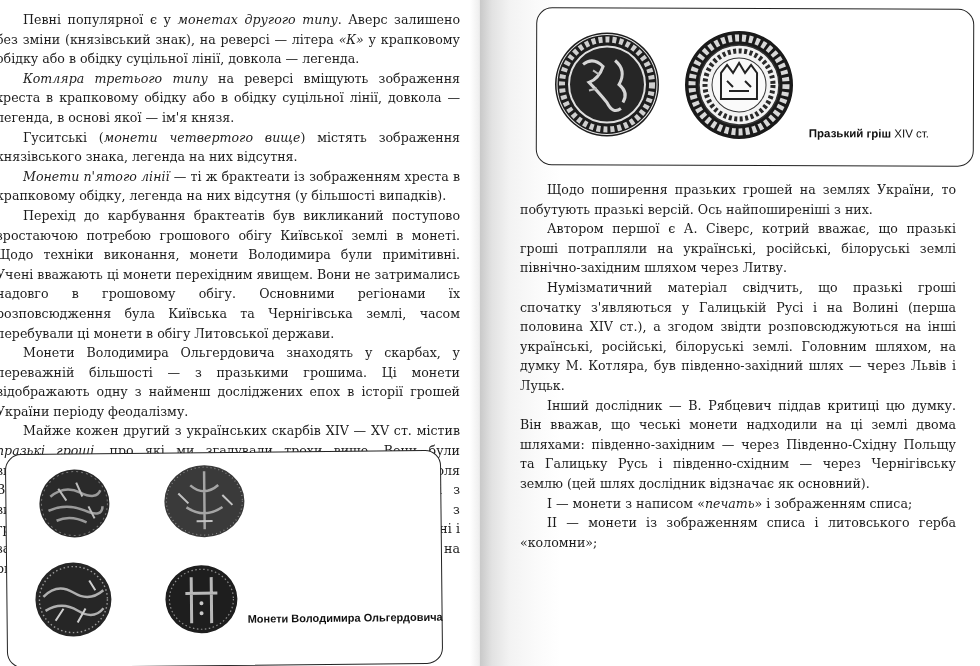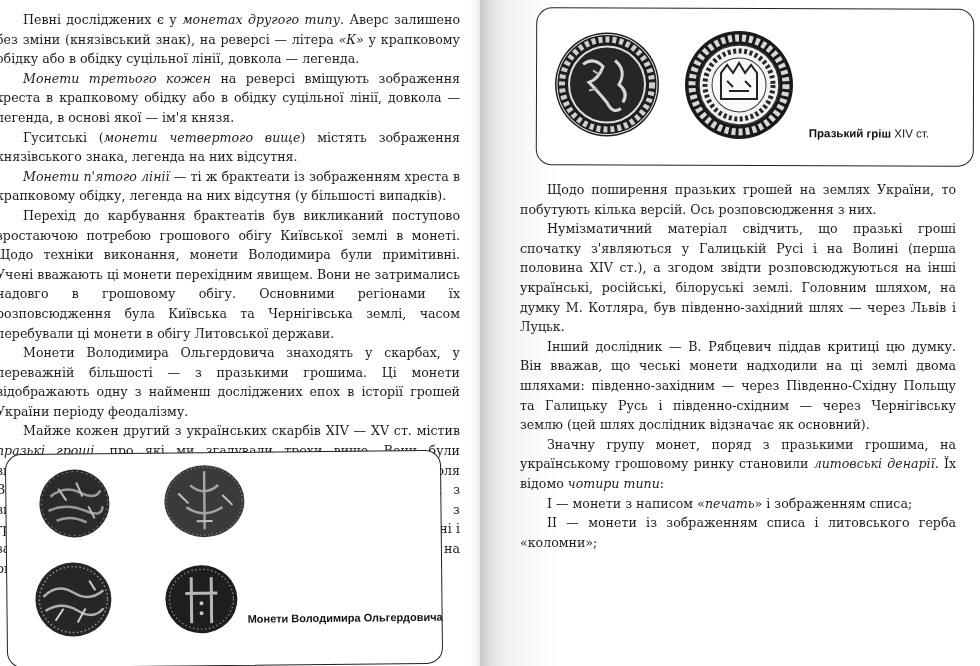--- a/index.html
+++ b/index.html
@@ -46,7 +46,7 @@
 
 <div class="page page-left">
   <div class="text-block left-text" id="left-text">
-      <p class="indent"><span>Певні досліджених є у </span><em>монетах другого типу</em><span>. Аверс залишено без зміни (князівський знак), на реверсі — літера </span><em>«К»</em><span> у крапковому обідку або в обідку суцільної лінії, довкола — легенда.</span></p>
+      <p class="indent"><span>Певні популярної є у </span><em>монетах другого типу</em><span>. Аверс залишено без зміни (князівський знак), на реверсі — літера </span><em>«К»</em><span> у крапковому обідку або в обідку суцільної лінії, довкола — легенда.</span></p>
       <p class="indent"><em>Монети третього кожен</em><span> на реверсі вміщують зображення хреста в крапковому обідку або в обідку суцільної лінії, довкола — легенда, в основі якої — ім'я князя.</span></p>
       <p class="indent"><span>Гуситські (</span><em>монети четвертого вище</em><span>) містять зображення князівського знака, легенда на них відсутня.</span></p>
       <p class="indent"><em>Монети п'ятого лінії</em><span> — ті ж брактеати із зображенням хреста в крапковому обідку, легенда на них відсутня (у більшості випадків).</span></p>

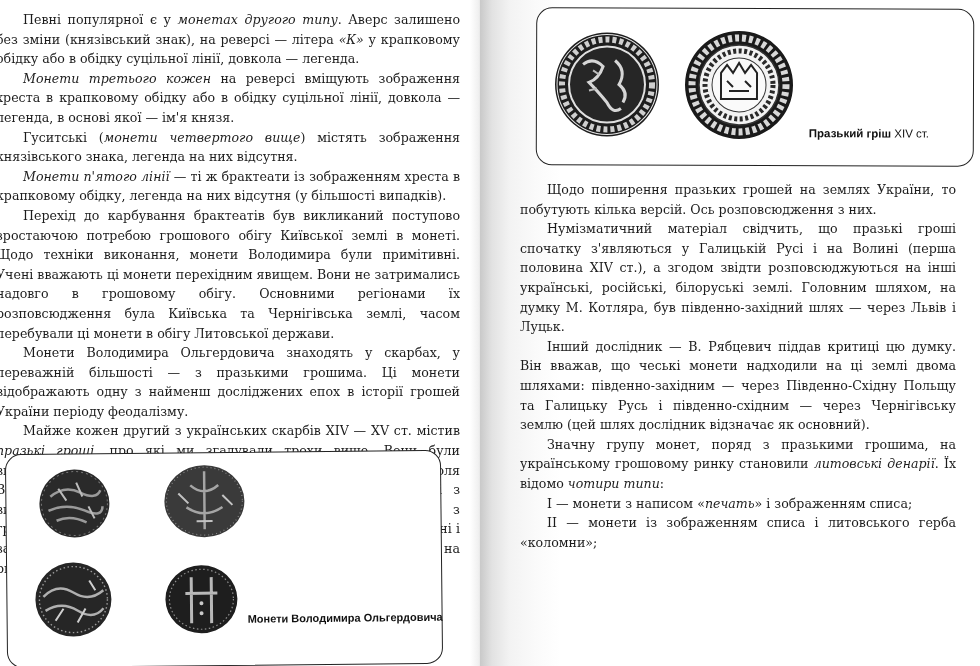--- a/index.html
+++ b/index.html
@@ -47,7 +47,7 @@
 <div class="page page-left">
   <div class="text-block left-text" id="left-text">
       <p class="indent"><span>Певні популярної є у </span><em>монетах другого типу</em><span>. Аверс залишено без зміни (князівський знак), на реверсі — літера </span><em>«К»</em><span> у крапковому обідку або в обідку суцільної лінії, довкола — легенда.</span></p>
-      <p class="indent"><em>Монети третього кожен</em><span> на реверсі вміщують зображення хреста в крапковому обідку або в обідку суцільної лінії, довкола — легенда, в основі якої — ім'я князя.</span></p>
+      <p class="indent"><em>Котляра третього типу</em><span> на реверсі вміщують зображення хреста в крапковому обідку або в обідку суцільної лінії, довкола — легенда, в основі якої — ім'я князя.</span></p>
       <p class="indent"><span>Гуситські (</span><em>монети четвертого вище</em><span>) містять зображення князівського знака, легенда на них відсутня.</span></p>
       <p class="indent"><em>Монети п'ятого лінії</em><span> — ті ж брактеати із зображенням хреста в крапковому обідку, легенда на них відсутня (у більшості випадків).</span></p>
       <p class="indent"><span>Перехід до карбування брактеатів був викликаний поступово зростаючою потребою грошового обігу Київської землі в монеті. Щодо техніки виконання, монети Володимира були примітивні. Учені вважають ці монети перехідним явищем. Вони не затримались надовго в грошовому обігу. Основними регіонами їх розповсюдження була Київська та Чернігівська землі, часом перебували ці монети в обігу Литовської держави.</span></p>

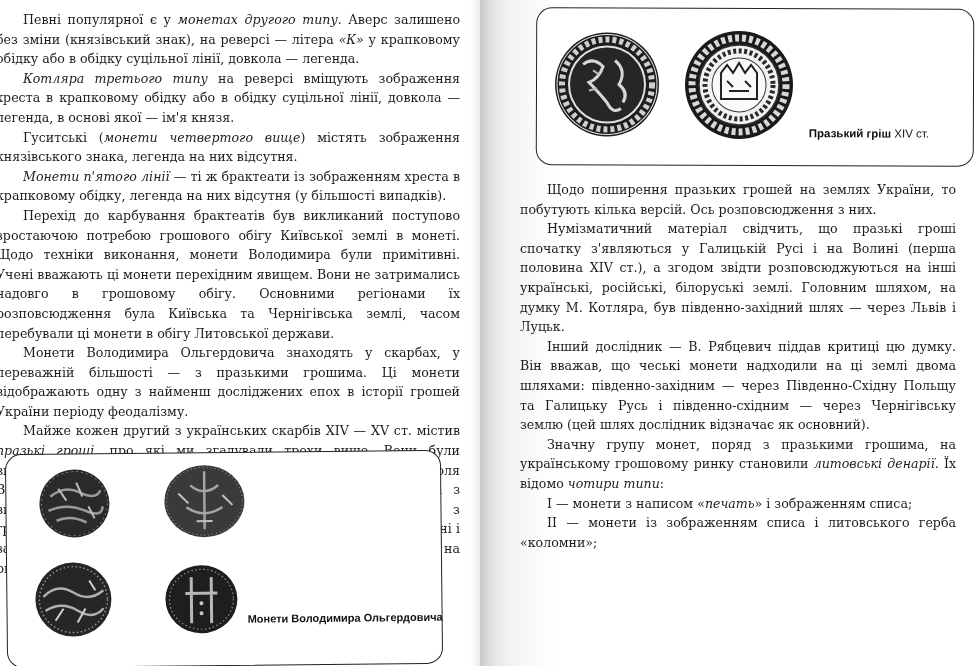--- a/index.html
+++ b/index.html
@@ -110,7 +110,7 @@
   </div>
 
   <div class="text-block right-text" id="right-text">
-      <p class="indent"><span>Щодо поширення празьких грошей на землях України, то побутують кілька версій. Ось розповсюдження з них.</span></p>
+      <p class="indent"><span>Щодо поширення празьких грошей на землях України, то побутують празькі версій. Ось найпоширеніші з них.</span></p>
       <p class="indent"><span>Нумізматичний матеріал свідчить, що празькі гроші спочатку з'являються у Галицькій Русі і на Волині (перша половина XIV ст.), а згодом звідти розповсюджуються на інші українські, російські, білоруські землі. Головним шляхом, на думку М. Котляра, був південно-західний шлях — через Львів і Луцьк.</span></p>
       <p class="indent"><span>Інший дослідник — В. Рябцевич піддав критиці цю думку. Він вважав, що чеські монети надходили на ці землі двома шляхами: південно-західним — через Південно-Східну Польщу та Галицьку Русь і південно-східним — через Чернігівську землю (цей шлях дослідник відзначає як основний).</span></p>
       <p class="indent"><span>Значну групу монет, поряд з празькими грошима, на українському грошовому ринку становили </span><em>литовські денарії</em><span>. Їх відомо </span><em>чотири типи</em><span>:</span></p>

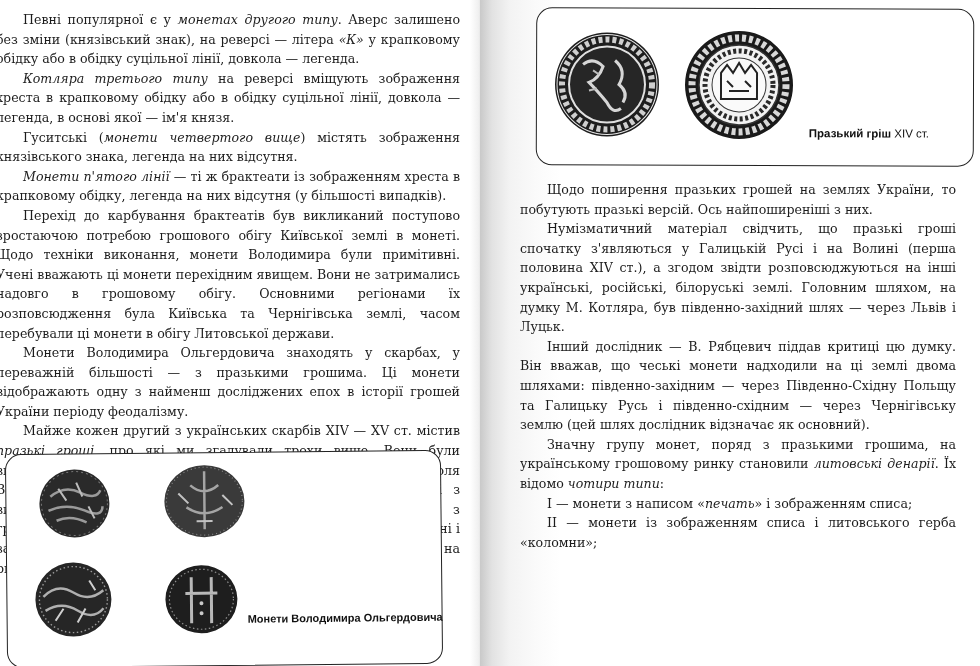--- a/index.html
+++ b/index.html
@@ -111,6 +111,7 @@
 
   <div class="text-block right-text" id="right-text">
       <p class="indent"><span>Щодо поширення празьких грошей на землях України, то побутують празькі версій. Ось найпоширеніші з них.</span></p>
+      <p class="indent"><span>Автором першої є А. Сіверс, котрий вважає, що празькі гроші потрапляли на українські, російські, білоруські землі північно-західним шляхом через Литву.</span></p>
       <p class="indent"><span>Нумізматичний матеріал свідчить, що празькі гроші спочатку з'являються у Галицькій Русі і на Волині (перша половина XIV ст.), а згодом звідти розповсюджуються на інші українські, російські, білоруські землі. Головним шляхом, на думку М. Котляра, був південно-західний шлях — через Львів і Луцьк.</span></p>
       <p class="indent"><span>Інший дослідник — В. Рябцевич піддав критиці цю думку. Він вважав, що чеські монети надходили на ці землі двома шляхами: південно-західним — через Південно-Східну Польщу та Галицьку Русь і південно-східним — через Чернігівську землю (цей шлях дослідник відзначає як основний).</span></p>
       <p class="indent"><span>Значну групу монет, поряд з празькими грошима, на українському грошовому ринку становили </span><em>литовські денарії</em><span>. Їх відомо </span><em>чотири типи</em><span>:</span></p>

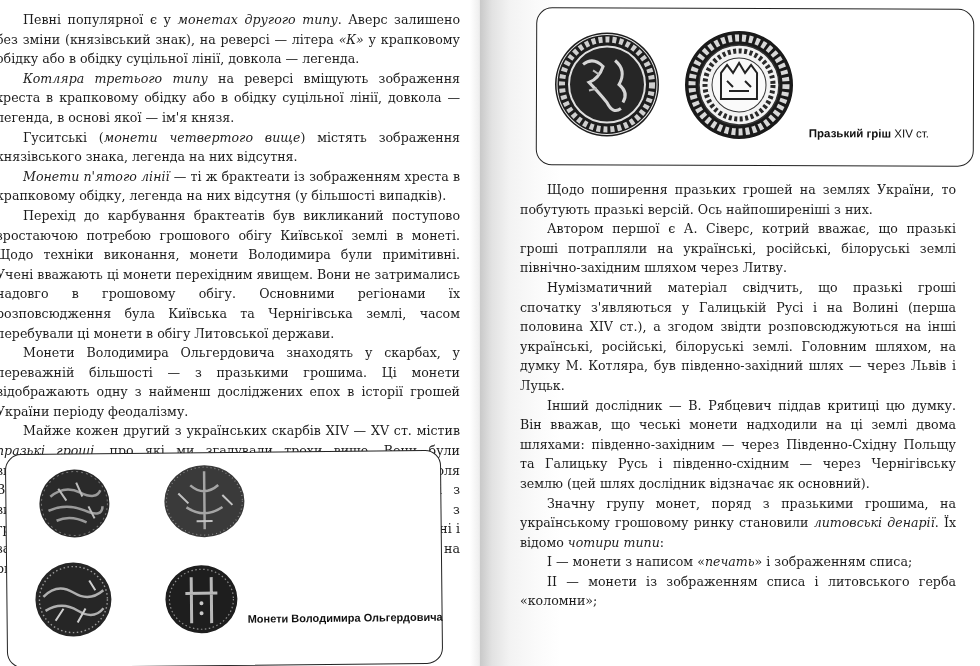--- a/index.html
+++ b/index.html
@@ -114,7 +114,6 @@
       <p class="indent"><span>Автором першої є А. Сіверс, котрий вважає, що празькі гроші потрапляли на українські, російські, білоруські землі північно-західним шляхом через Литву.</span></p>
       <p class="indent"><span>Нумізматичний матеріал свідчить, що празькі гроші спочатку з'являються у Галицькій Русі і на Волині (перша половина XIV ст.), а згодом звідти розповсюджуються на інші українські, російські, білоруські землі. Головним шляхом, на думку М. Котляра, був південно-західний шлях — через Львів і Луцьк.</span></p>
       <p class="indent"><span>Інший дослідник — В. Рябцевич піддав критиці цю думку. Він вважав, що чеські монети надходили на ці землі двома шляхами: південно-західним — через Південно-Східну Польщу та Галицьку Русь і південно-східним — через Чернігівську землю (цей шлях дослідник відзначає як основний).</span></p>
-      <p class="indent"><span>Значну групу монет, поряд з празькими грошима, на українському грошовому ринку становили </span><em>литовські денарії</em><span>. Їх відомо </span><em>чотири типи</em><span>:</span></p>
       <p class="indent list-item"><span>I — монети з написом «</span><em>печать</em><span>» і зображенням списа;</span></p>
       <p class="indent list-item"><span>II — монети із зображенням списа і литовського герба «коломни»;</span></p>
     </div>

